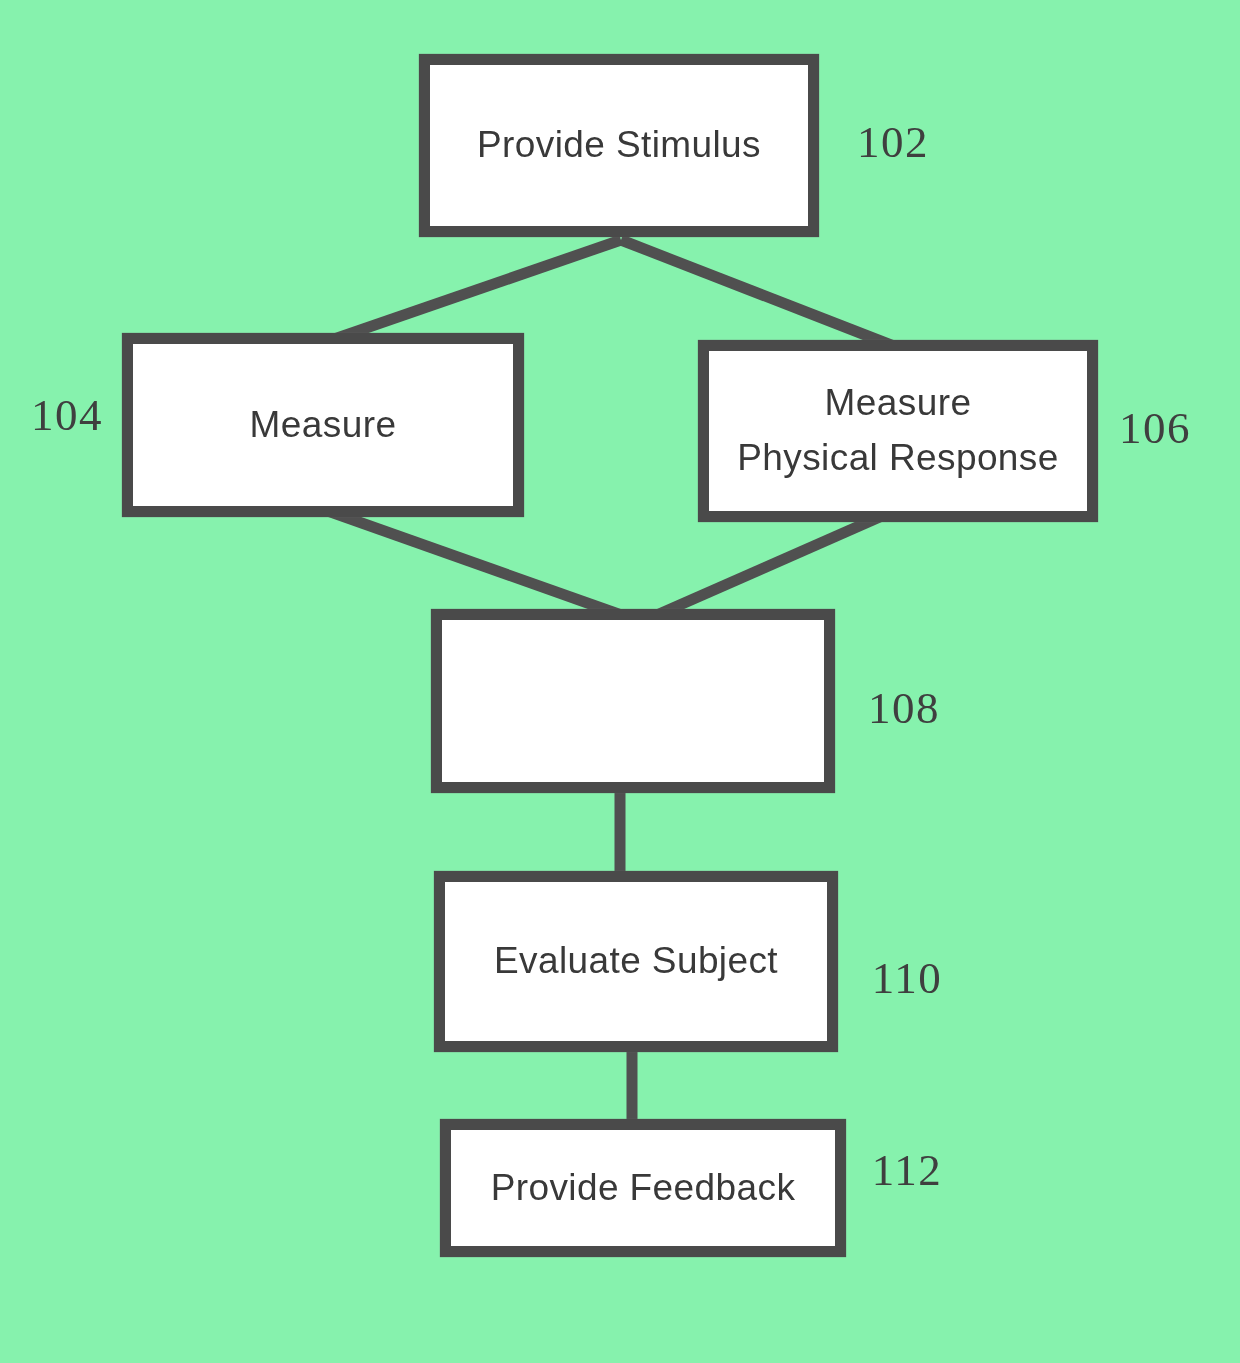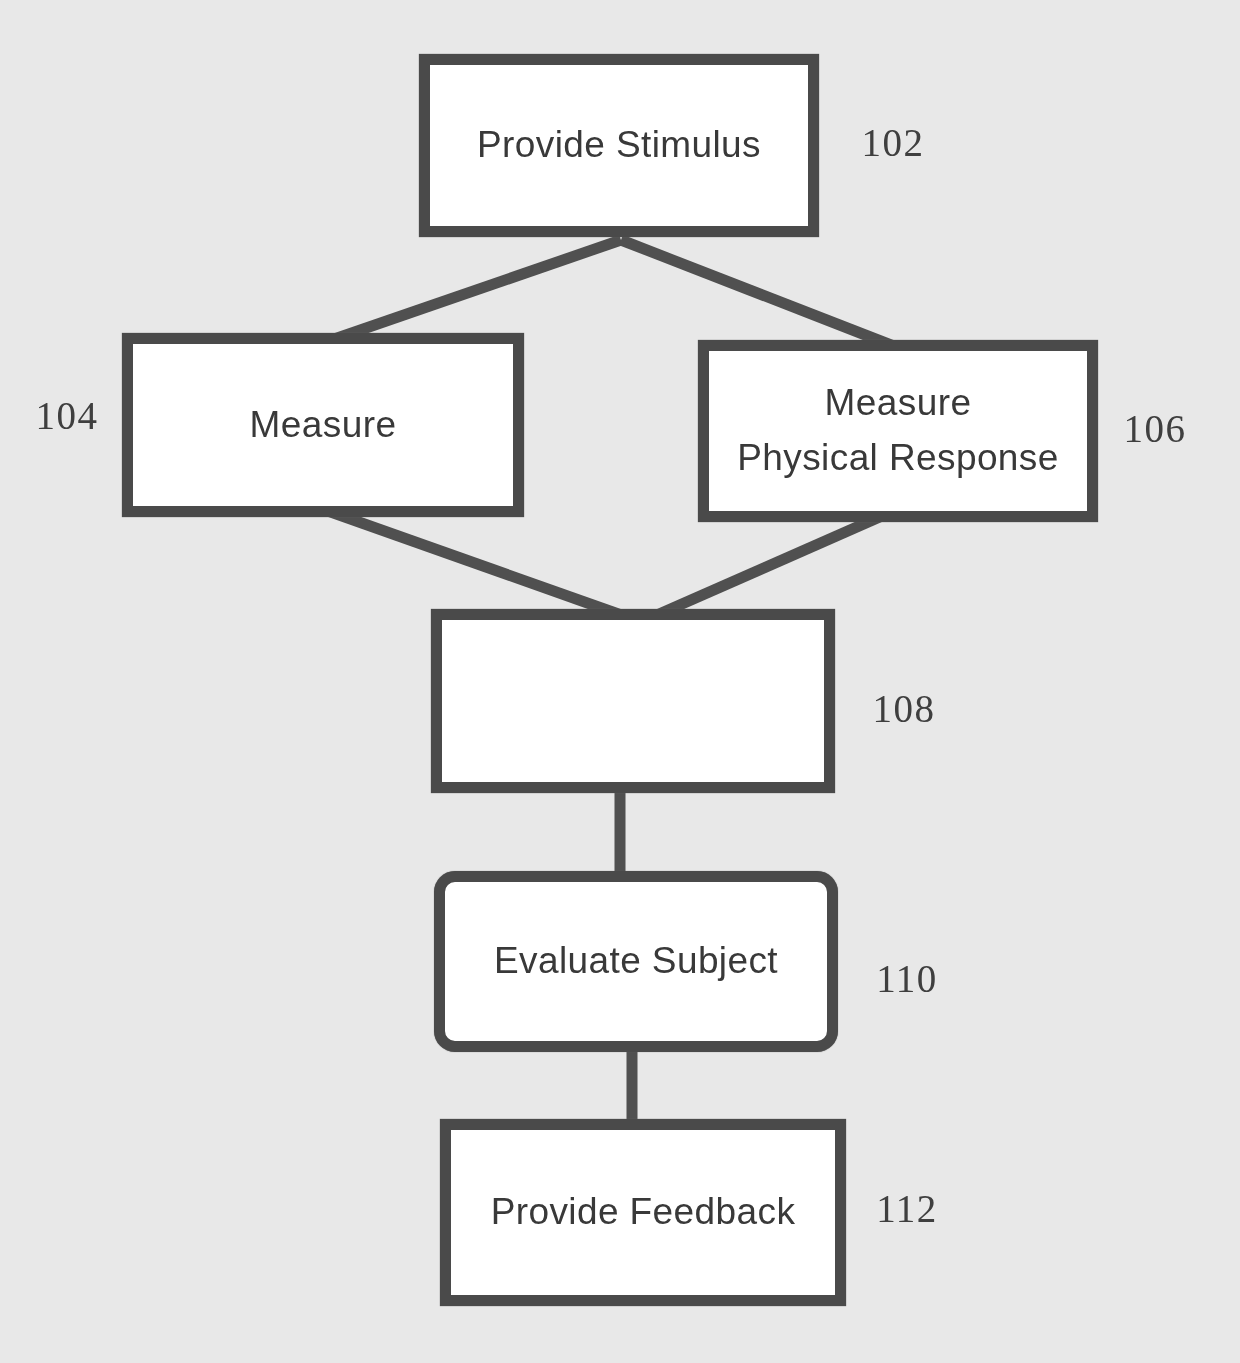--- a/index.html
+++ b/index.html
@@ -14,7 +14,7 @@
     position: relative;
     width: 1240px;
     height: 1363px;
-    background: #e5e5e5;
+    background: #86efac;
     font-family: "Liberation Sans", sans-serif;
     filter: blur(0.3px) contrast(1.03);
   }

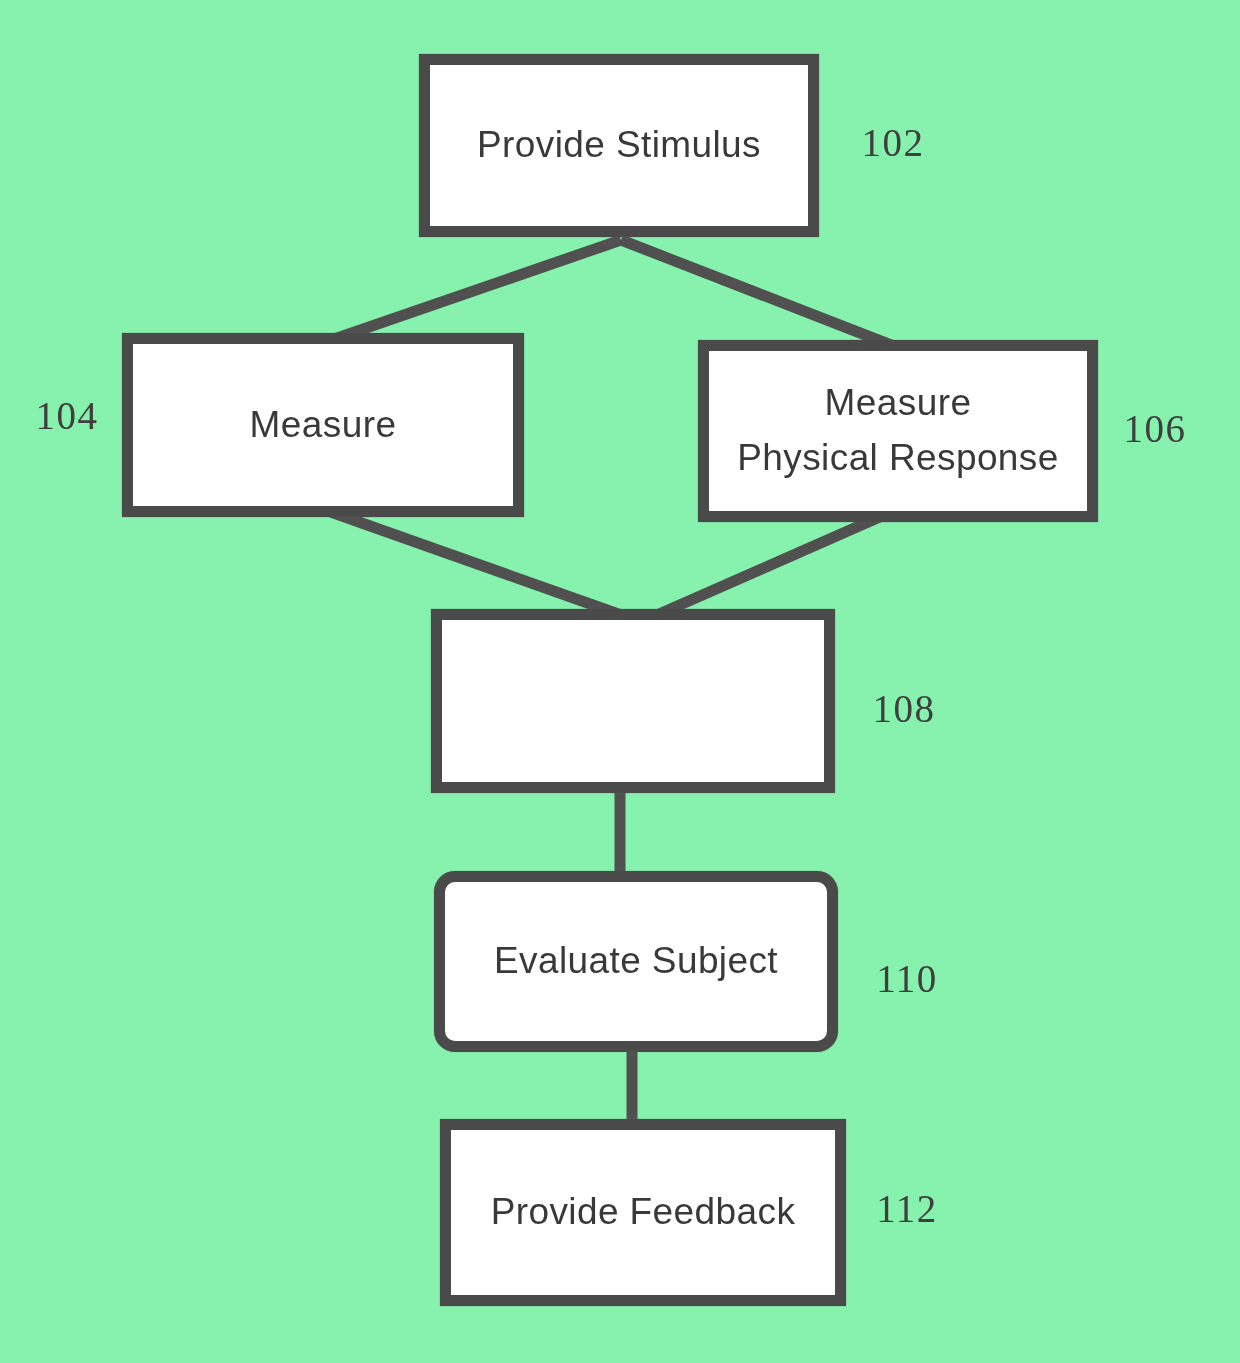--- a/index.html
+++ b/index.html
@@ -46,7 +46,7 @@
     z-index: 2;
     transform: translate(-50%, -50%);
     font-family: "Liberation Serif", serif;
-    font-size: 39px;
+    font-size: 45px;
     color: #414141;
     letter-spacing: 1.5px;
     white-space: nowrap;

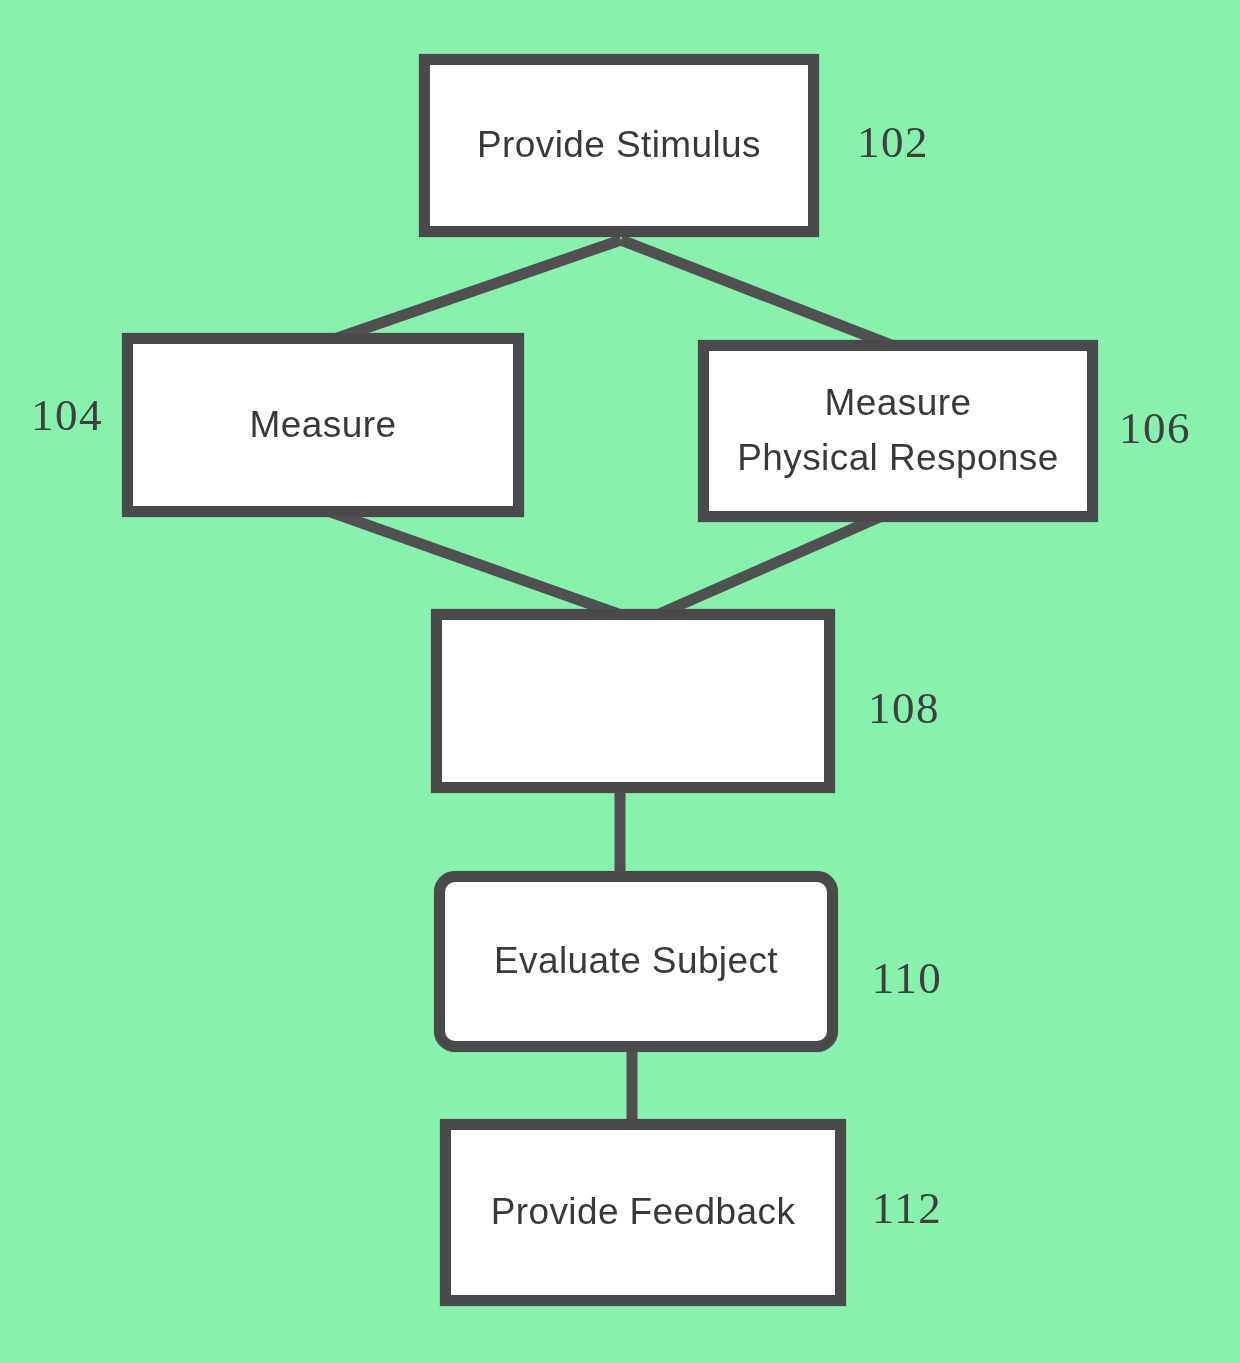--- a/index.html
+++ b/index.html
@@ -95,7 +95,7 @@
   </div>
   <div class="ref" style="left:893px; top:708px;margin-left:11px;">108</div>
 
-  <div class="node" style="left:434px; top:871px; width:404px; height:181px;border-radius:21px;">
+  <div class="node" style="left:434px; top:871px; width:404px; height:181px;">
     <div class="node-label">
       <span>Evaluate Subject</span>
     </div>

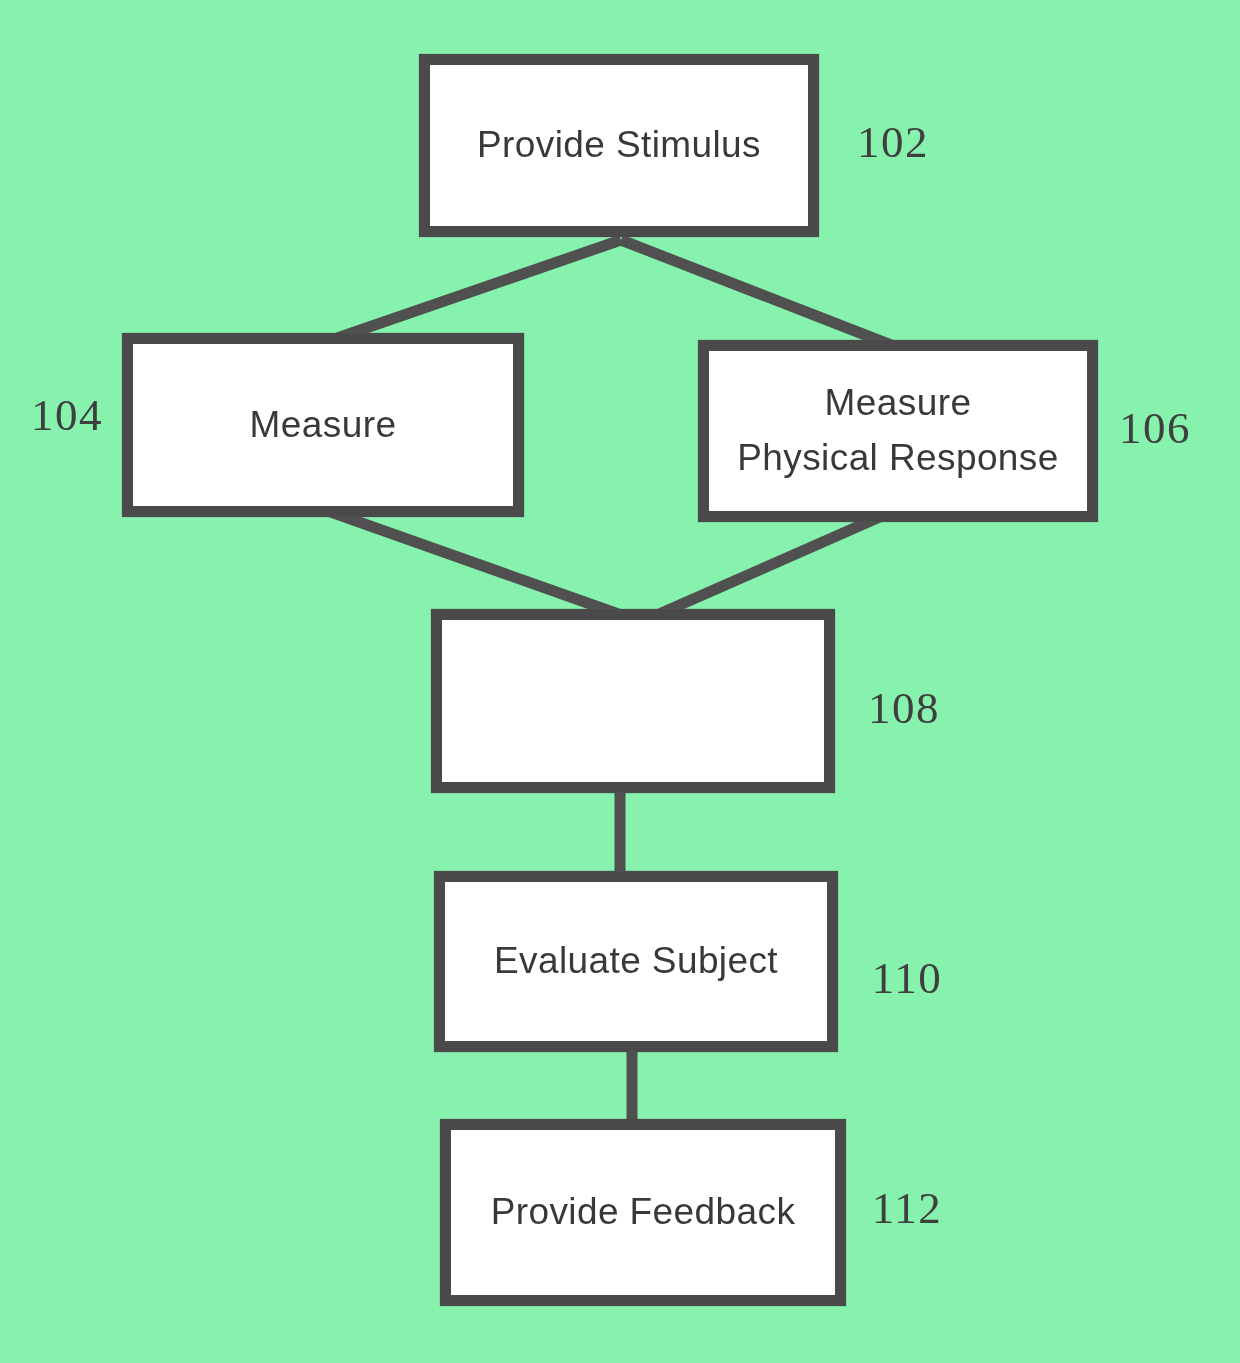--- a/index.html
+++ b/index.html
@@ -102,7 +102,7 @@
   </div>
   <div class="ref" style="left:907px; top:978px;text-align:center;">110</div>
 
-  <div class="node" style="left:440px; top:1119px; width:406px; height:187px;">
+  <div class="node" style="left:440px; top:1119px; width:406px; height:138px;">
     <div class="node-label">
       <span>Provide Feedback</span>
     </div>

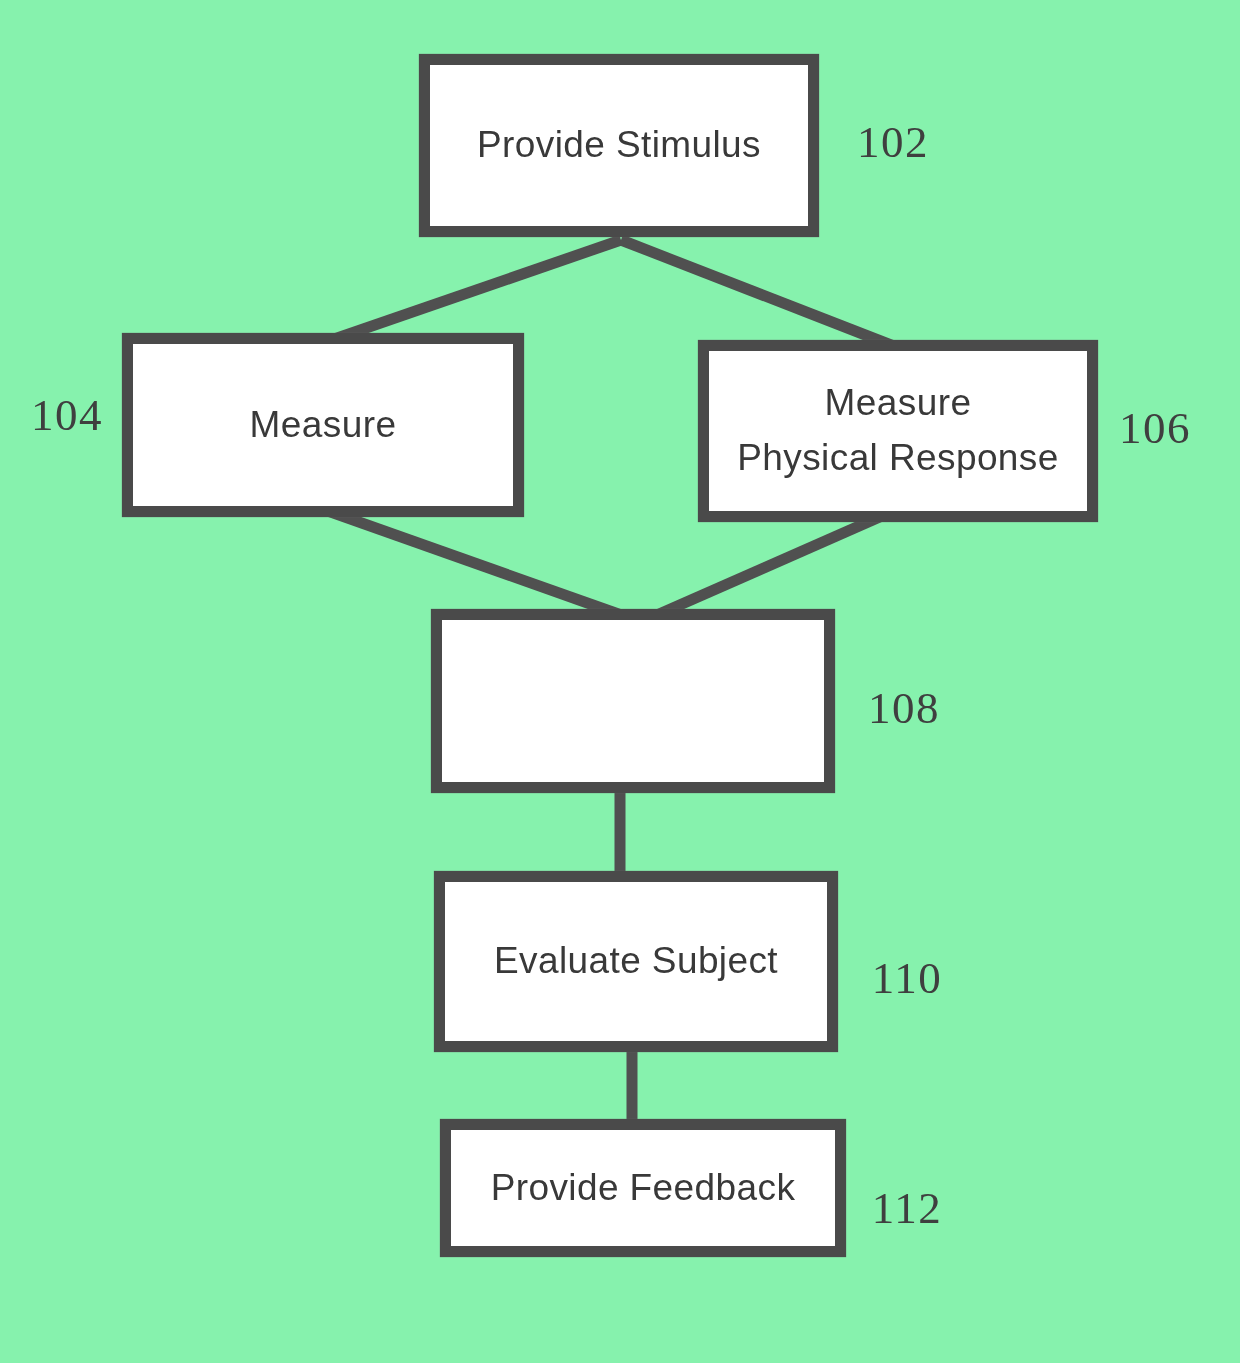--- a/index.html
+++ b/index.html
@@ -107,7 +107,7 @@
       <span>Provide Feedback</span>
     </div>
   </div>
-  <div class="ref" style="left:907px; top:1208px;">112</div>
+  <div class="ref" style="left:907px; top:1170px;">112</div>
 
 </div>
 

